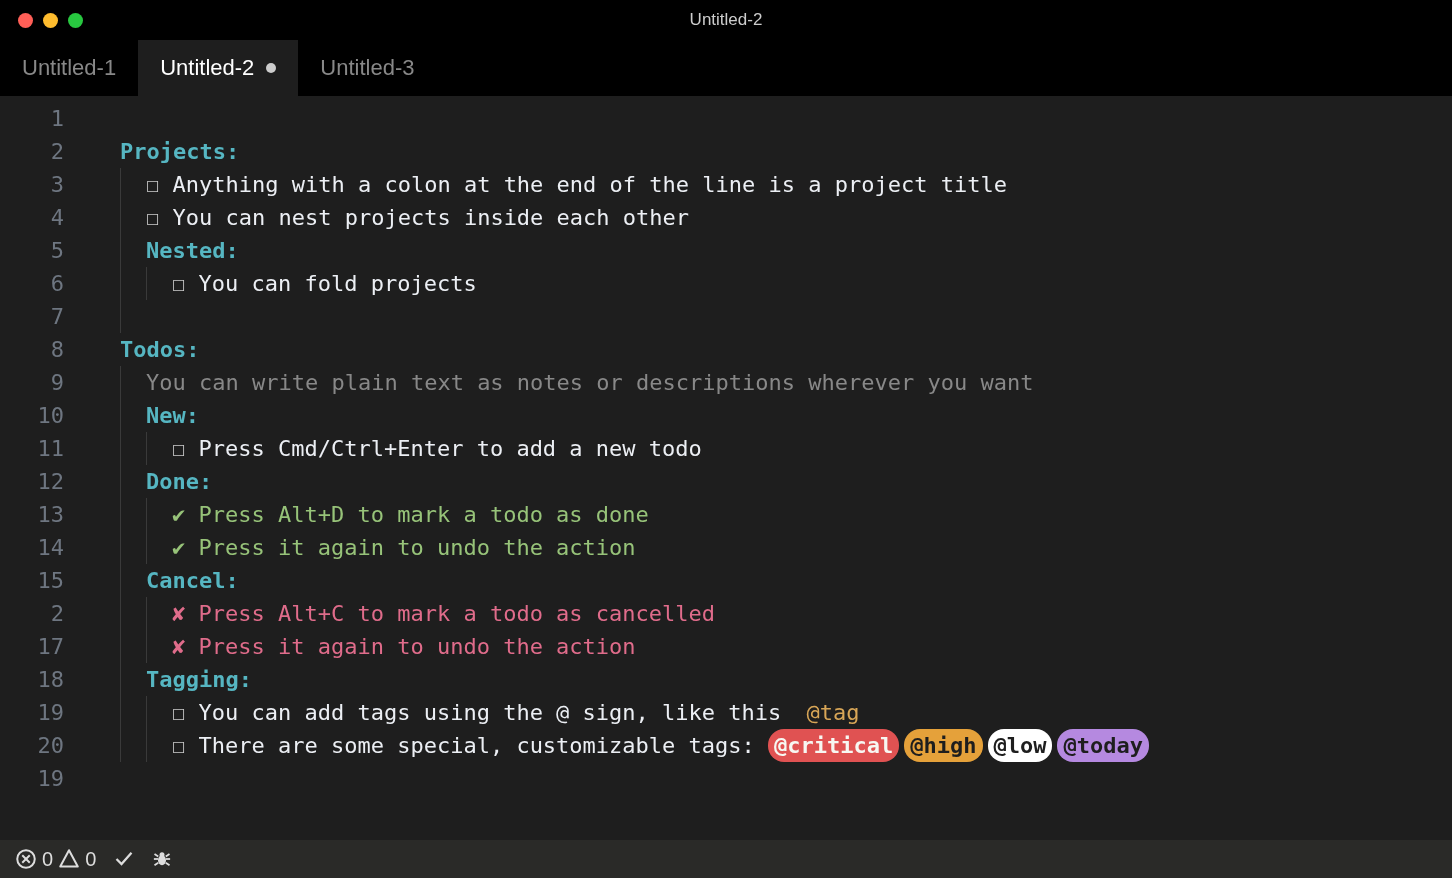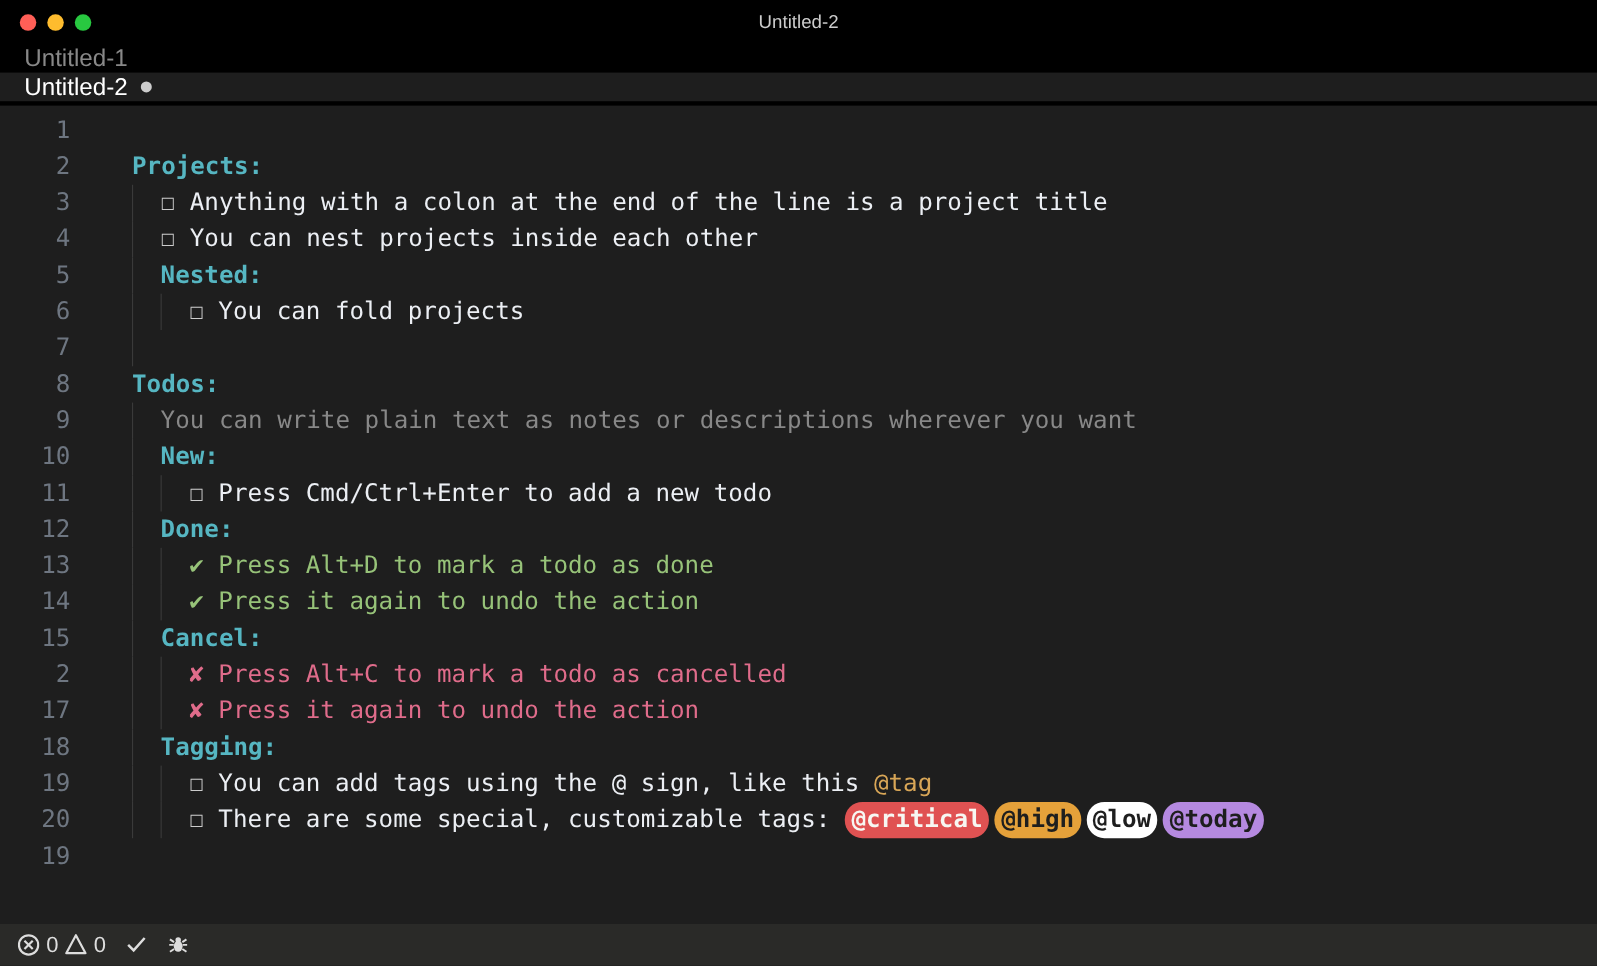--- a/index.html
+++ b/index.html
@@ -43,7 +43,6 @@
     display: flex;
     align-items: stretch;
     font-family: -apple-system, "Helvetica Neue", sans-serif;
-    flex-direction: column;
   }
   .tab {
     display: flex;

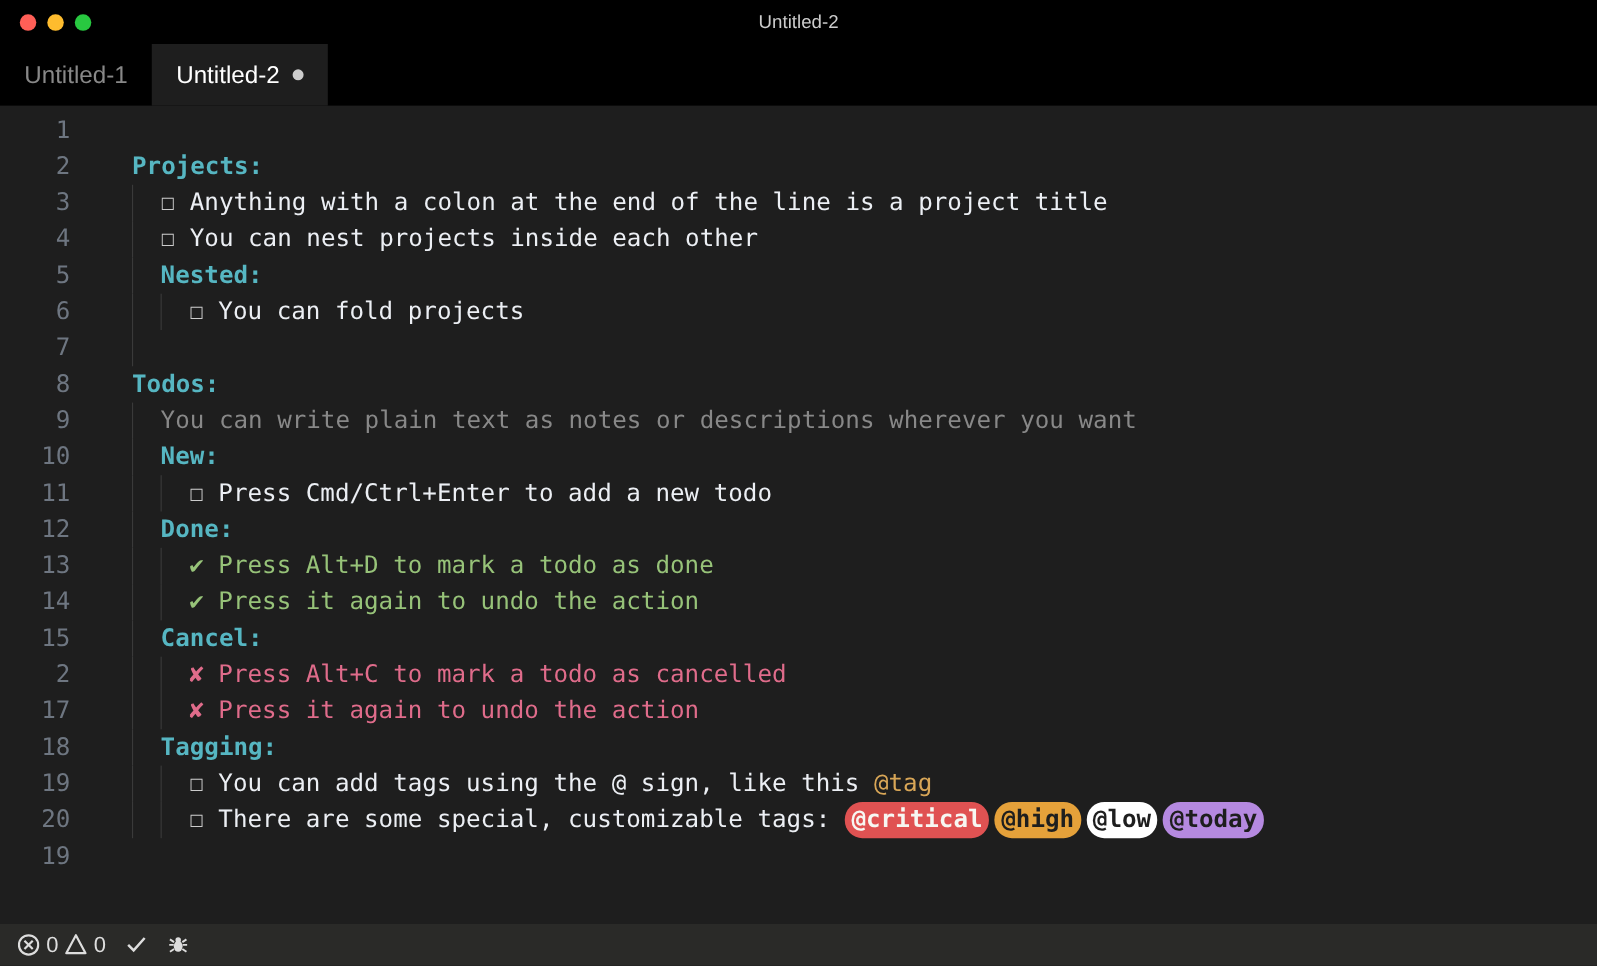--- a/index.html
+++ b/index.html
@@ -155,6 +155,9 @@
     <div class="tab active">
       <span>Untitled-2</span>
       <span class="tab-dirty"></span>
+    </div>
+    <div class="tab">
+      <span>Untitled-3</span>
     </div>
   </div>
 

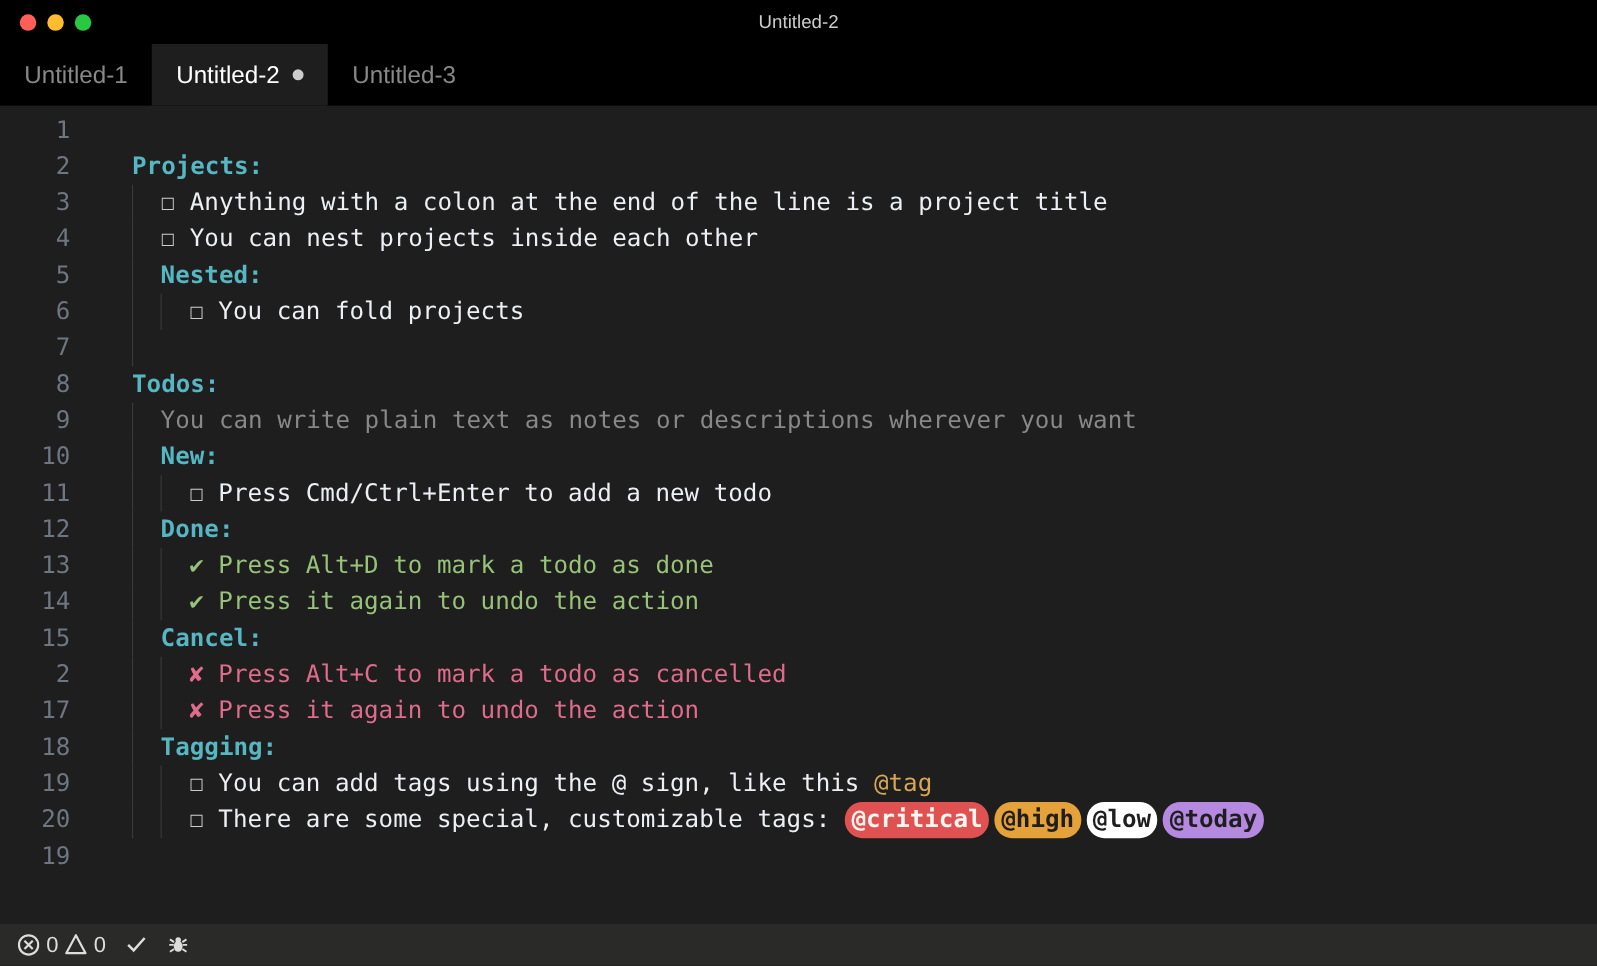--- a/index.html
+++ b/index.html
@@ -106,7 +106,7 @@
   .bullet { color: #ccc; }
   .check { color: #97c379; }
   .xmark { color: #e06c8b; }
-  .tag-plain { color: #d8a657; }
+  .tag-plain { color: #d8a657; margin-left: 12px; }
   .badge {
     display: inline-block;
     padding: 0 6px;

